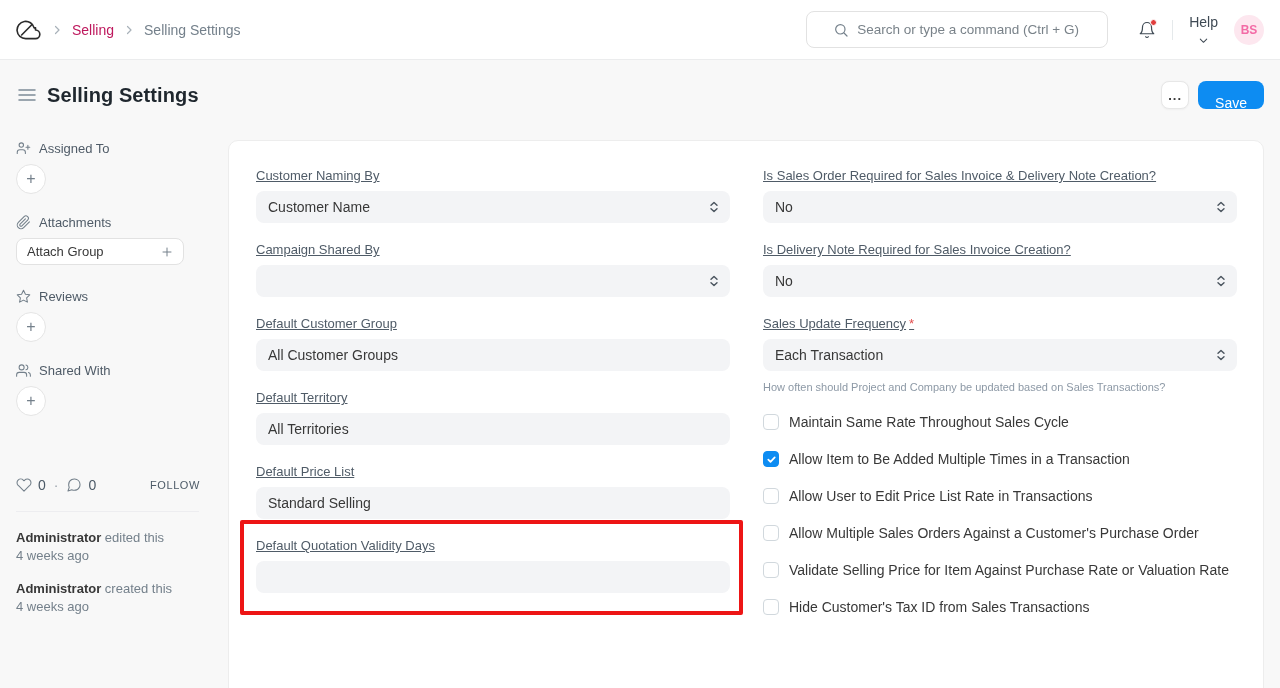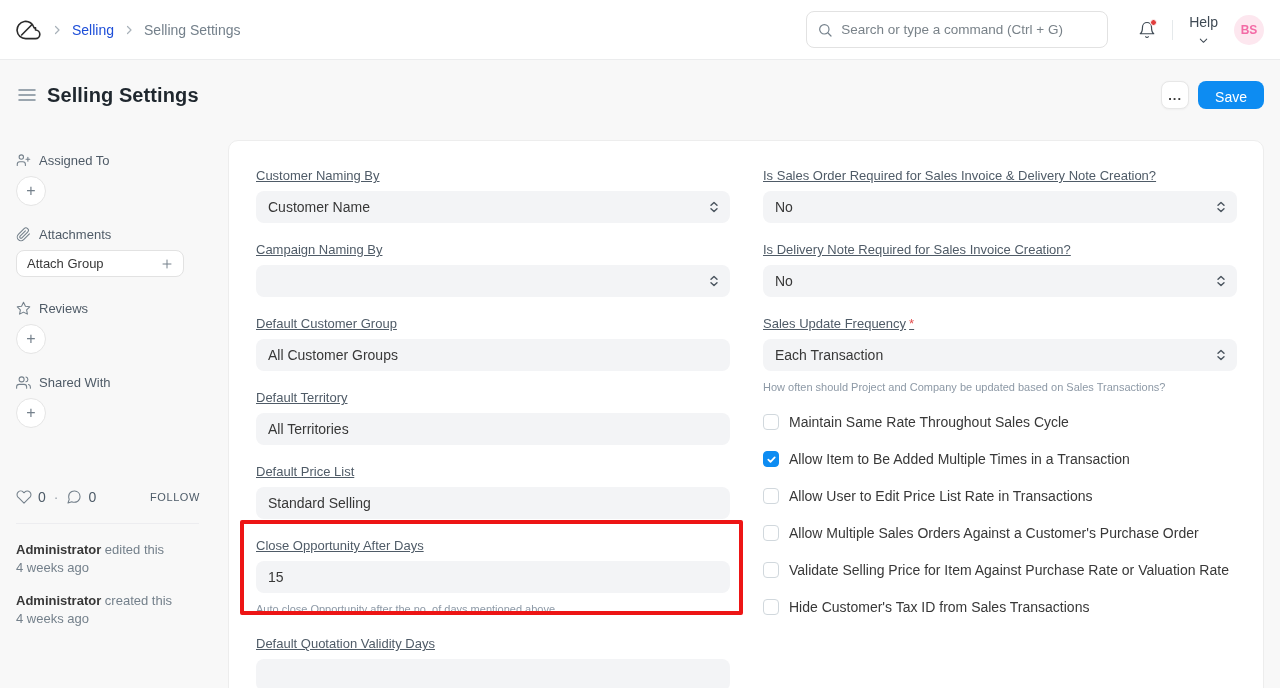--- a/index.html
+++ b/index.html
@@ -17,7 +17,7 @@
   .crumb-group{display:flex;align-items:center;gap:9px;}
   .crumb-sep{color:#a8b1b9;}
   .crumb{font-size:14px;}
-  .crumb.dark{color:#1d4ed8;font-weight:500;}
+  .crumb.dark{color:#be185d;font-weight:500;}
   .crumb.light{color:#74808b;}
   .nav-spacer{flex:1;}
   .search-box{width:302px;height:37px;border:1px solid var(--border);border-radius:8px;background:#fff;display:flex;align-items:center;padding:0 10px;gap:8px;margin-right:30px;}

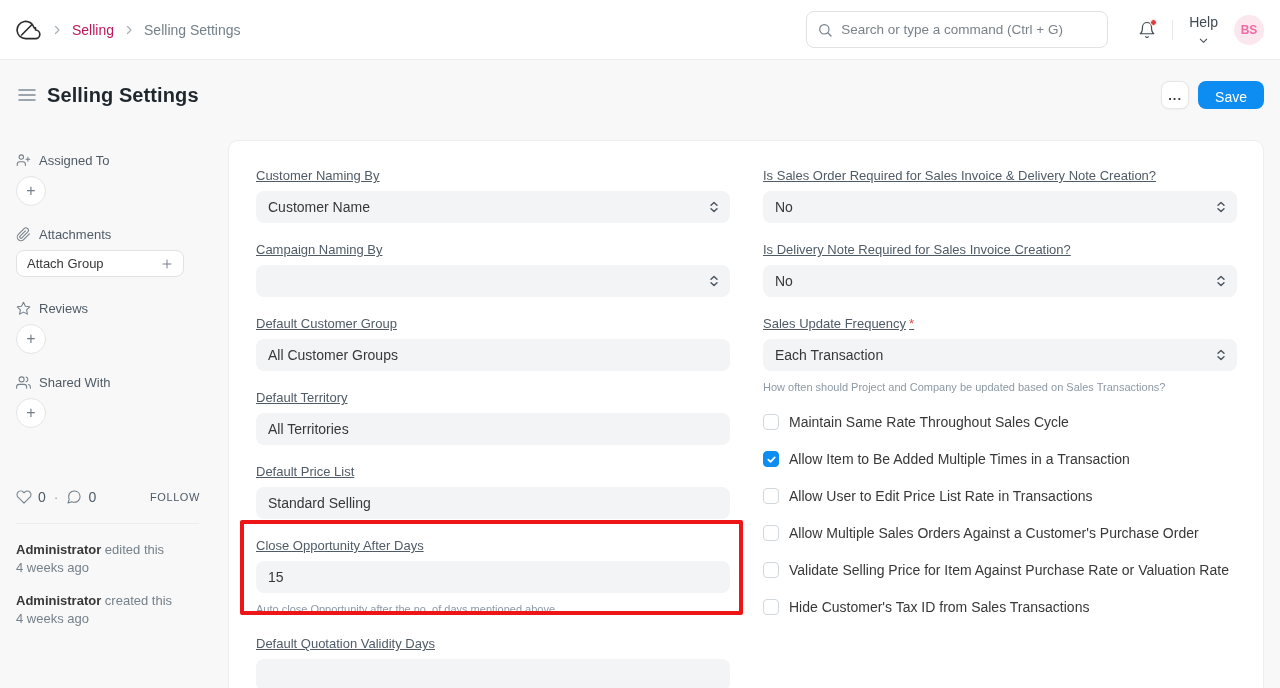--- a/index.html
+++ b/index.html
@@ -20,7 +20,7 @@
   .crumb.dark{color:#be185d;font-weight:500;}
   .crumb.light{color:#74808b;}
   .nav-spacer{flex:1;}
-  .search-box{width:302px;height:37px;border:1px solid var(--border);border-radius:8px;background:#fff;display:flex;align-items:center;padding:0 10px;gap:8px;margin-right:30px;}
+  .search-box{width:302px;height:37px;border:1px solid var(--border);border-radius:8px;background:#fff;display:flex;align-items:center;padding:0 26px;gap:8px;margin-right:30px;}
   .search-box input{border:none;outline:none;flex:1;font-size:13.5px;color:#383838;font-family:inherit;background:transparent;}
   .search-box input::placeholder{color:#798289;}
   .bell-wrap{position:relative;margin-right:16px;cursor:pointer;}

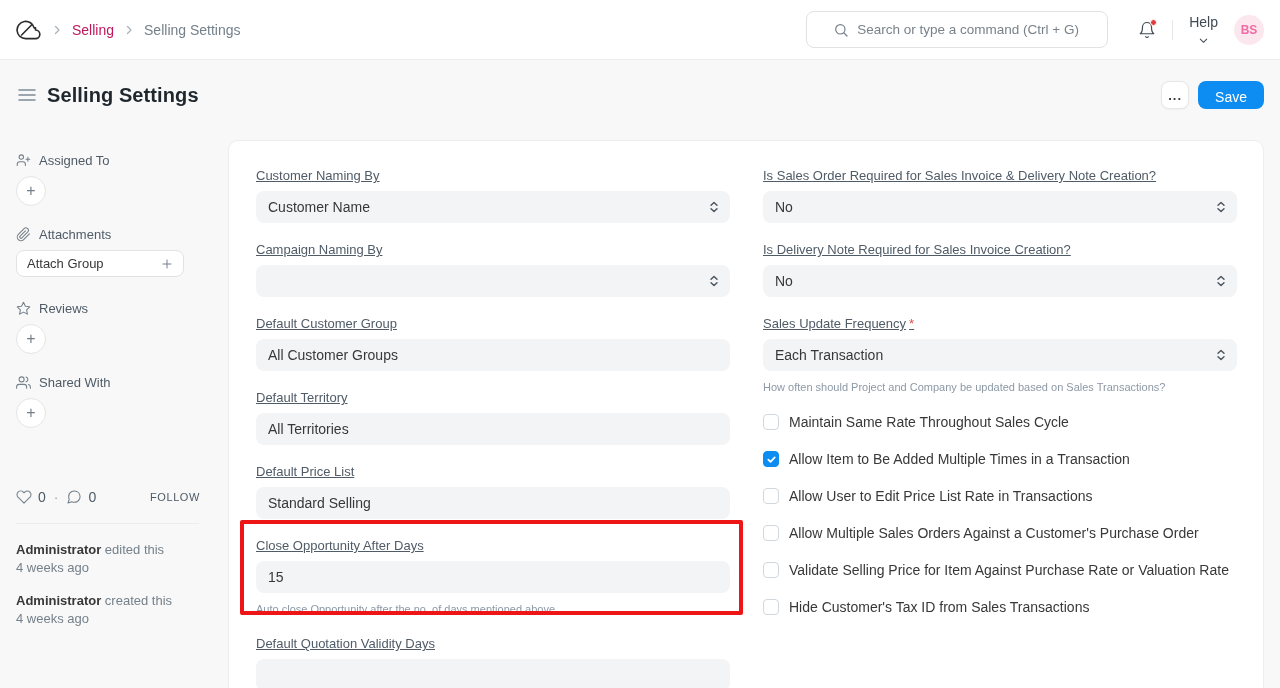--- a/index.html
+++ b/index.html
@@ -35,7 +35,7 @@
   .page-title{font-size:20px;font-weight:700;color:var(--title);letter-spacing:.1px;}
   .head-spacer{flex:1;}
   .more-btn{width:28px;height:28px;border:1px solid #e7e7e7;border-radius:8px;background:#fff;color:#383838;font-size:13px;font-weight:700;letter-spacing:1px;cursor:pointer;margin-right:9px;box-shadow:0 .5px 2px rgba(0,0,0,.04);font-family:inherit;line-height:1;}
-  .save-btn{height:28px;padding:8px 17px;border:none;border-radius:8px;background:var(--accent);color:#fff;font-size:14px;cursor:pointer;font-family:inherit;}
+  .save-btn{height:28px;padding:14px 17px;border:none;border-radius:8px;background:var(--accent);color:#fff;font-size:14px;cursor:pointer;font-family:inherit;}
 
   
   .sidebar{position:absolute;top:152px;left:16px;width:184px;}

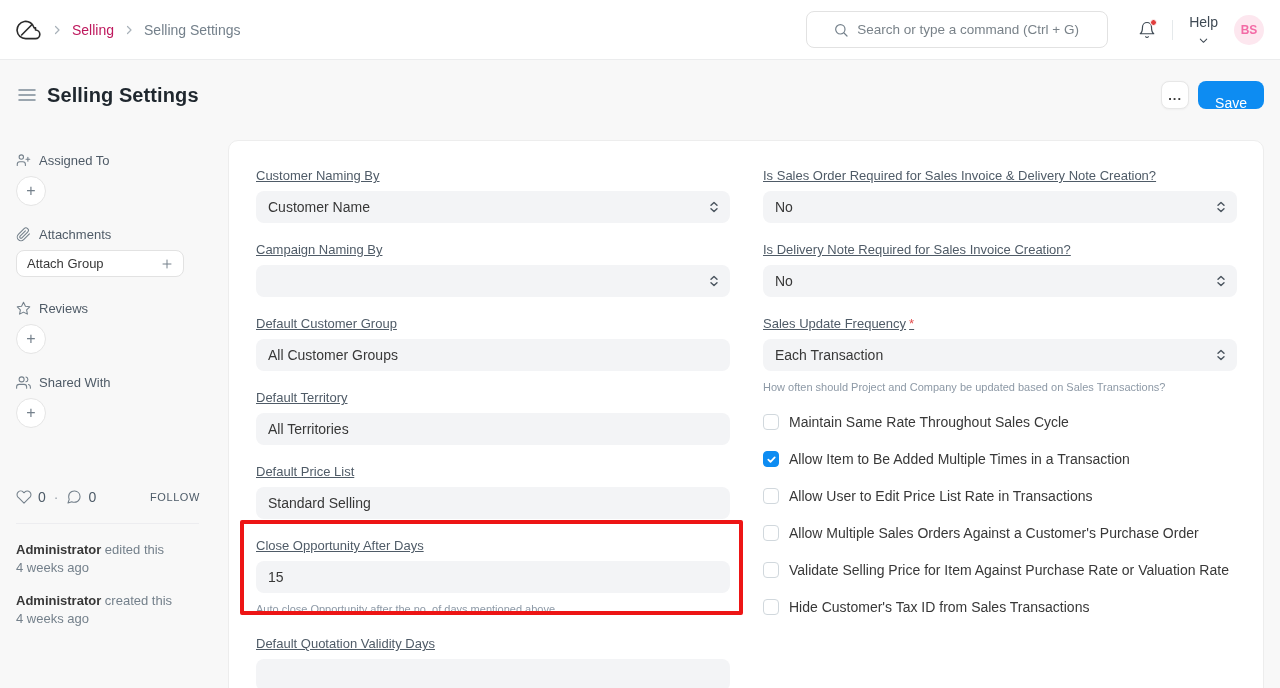--- a/index.html
+++ b/index.html
@@ -38,7 +38,7 @@
   .save-btn{height:28px;padding:14px 17px;border:none;border-radius:8px;background:var(--accent);color:#fff;font-size:14px;cursor:pointer;font-family:inherit;}
 
   
-  .sidebar{position:absolute;top:152px;left:16px;width:184px;}
+  .sidebar{position:absolute;top:140px;left:16px;width:184px;}
   .side-section{height:74px;}
   .side-label{display:flex;align-items:center;gap:8px;font-size:13px;color:var(--label);height:16px;}
   .side-label svg{flex:none;}

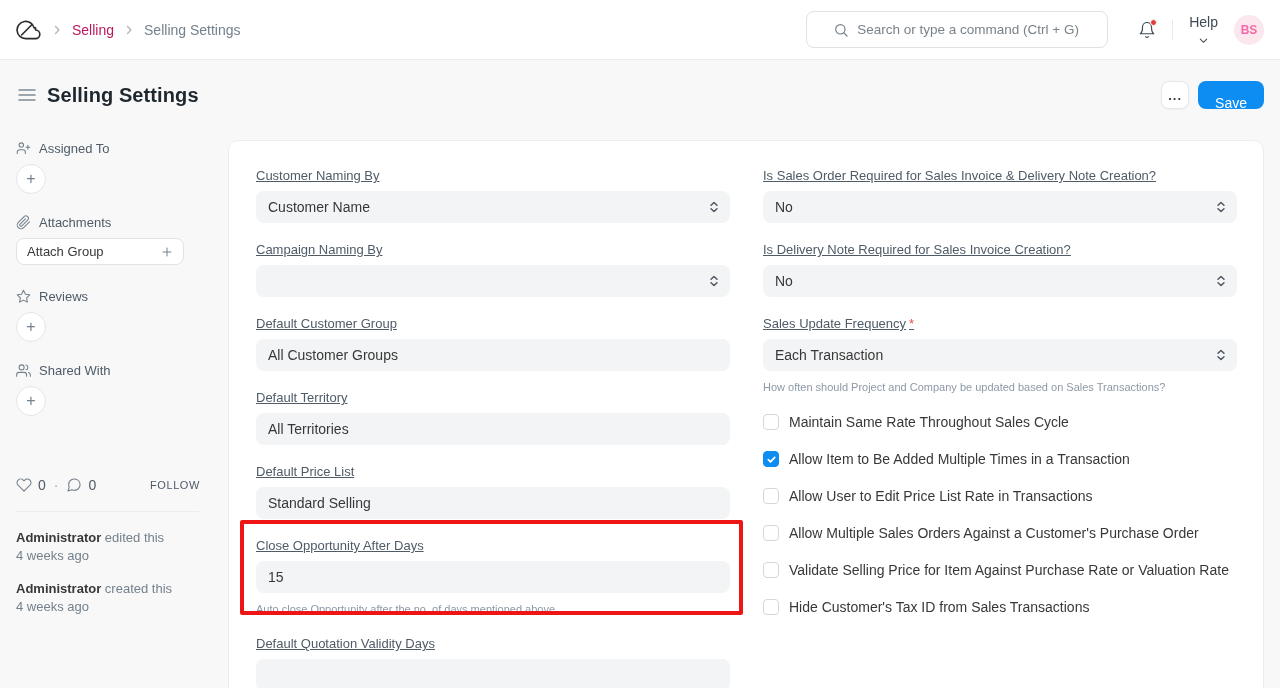--- a/index.html
+++ b/index.html
@@ -227,7 +227,7 @@
   </div>
       <div class="field">
     <div class="field-label">
-      <span>Campaign Naming By</span>
+      <span>Campaign Shared By</span>
 
     </div>
     <div class="control">

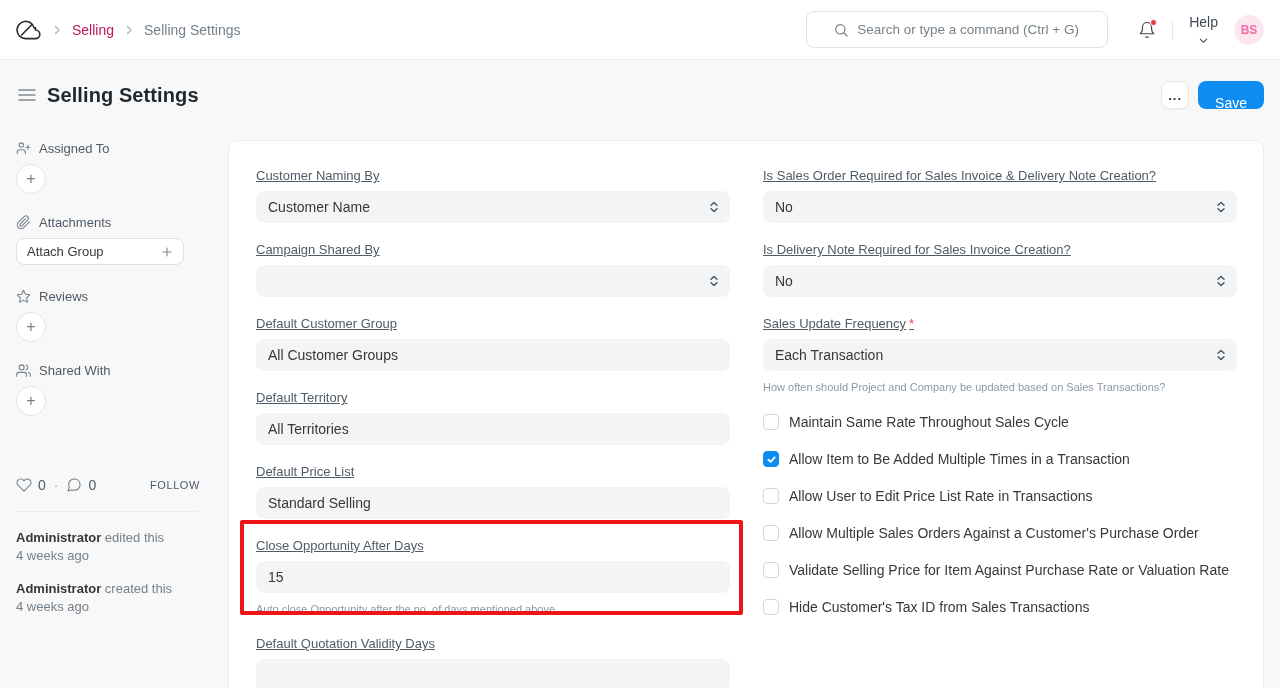--- a/index.html
+++ b/index.html
@@ -274,17 +274,6 @@
   </div>
       <div class="field">
     <div class="field-label">
-      <span>Close Opportunity After Days</span>
-
-    </div>
-    <div class="control">
-      <input readonly="" value="15" style="">
-      
-    </div>
-    <div class="field-desc">Auto close Opportunity after the no. of days mentioned above</div>
-  </div>
-      <div class="field">
-    <div class="field-label">
       <span>Default Quotation Validity Days</span>
 
     </div>

